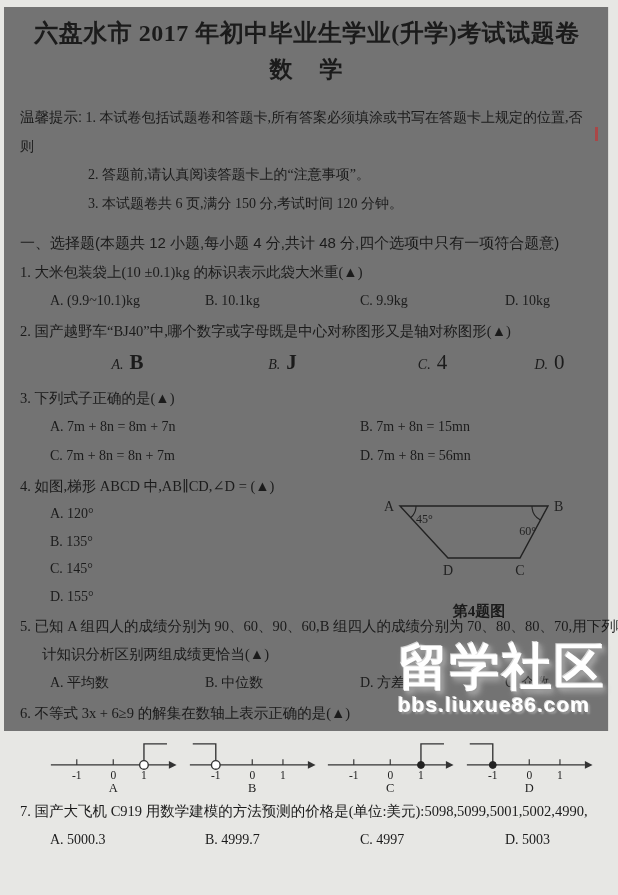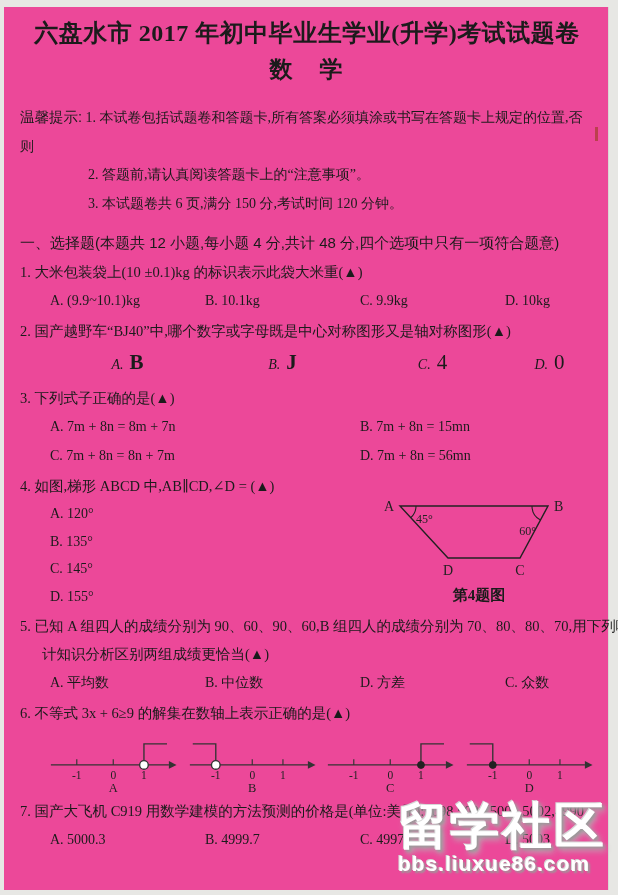--- a/index.html
+++ b/index.html
@@ -9,8 +9,8 @@
   }
   .page{
     position:relative;box-sizing:border-box;
-    margin:7px 9px 5px 4px;width:605px;height:883px;
-    background:#ec4899;border-right:1px solid #d8d8d5;
+    margin:7px 9px 5px 4px;width:605px;height:724px;
+    background:#737373;border-right:1px solid #d8d8d5;
     padding:10px 14px 0 16px;
   }
   .title{

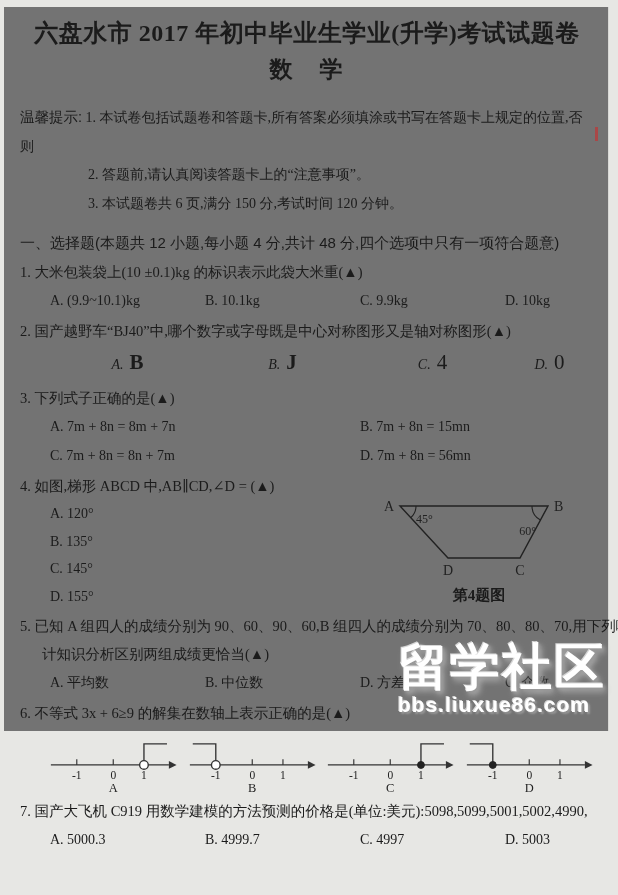--- a/index.html
+++ b/index.html
@@ -47,7 +47,7 @@
   .optcol{padding-left:30px;font-size:14px;line-height:27.5px;}
   .fig4{position:absolute;right:6px;top:20px;width:218px;text-align:center;}
   .fig4 svg{display:block;}
-  .fig4-caption{font-size:15px;font-weight:bold;margin-top:2px;}
+  .fig4-caption{font-size:15px;font-weight:bold;margin-top:18px;}
   .numlines{display:flex;gap:8px;padding-left:28px;margin-top:6px;}
   .numlines svg{display:block;}
   .red-mark{

